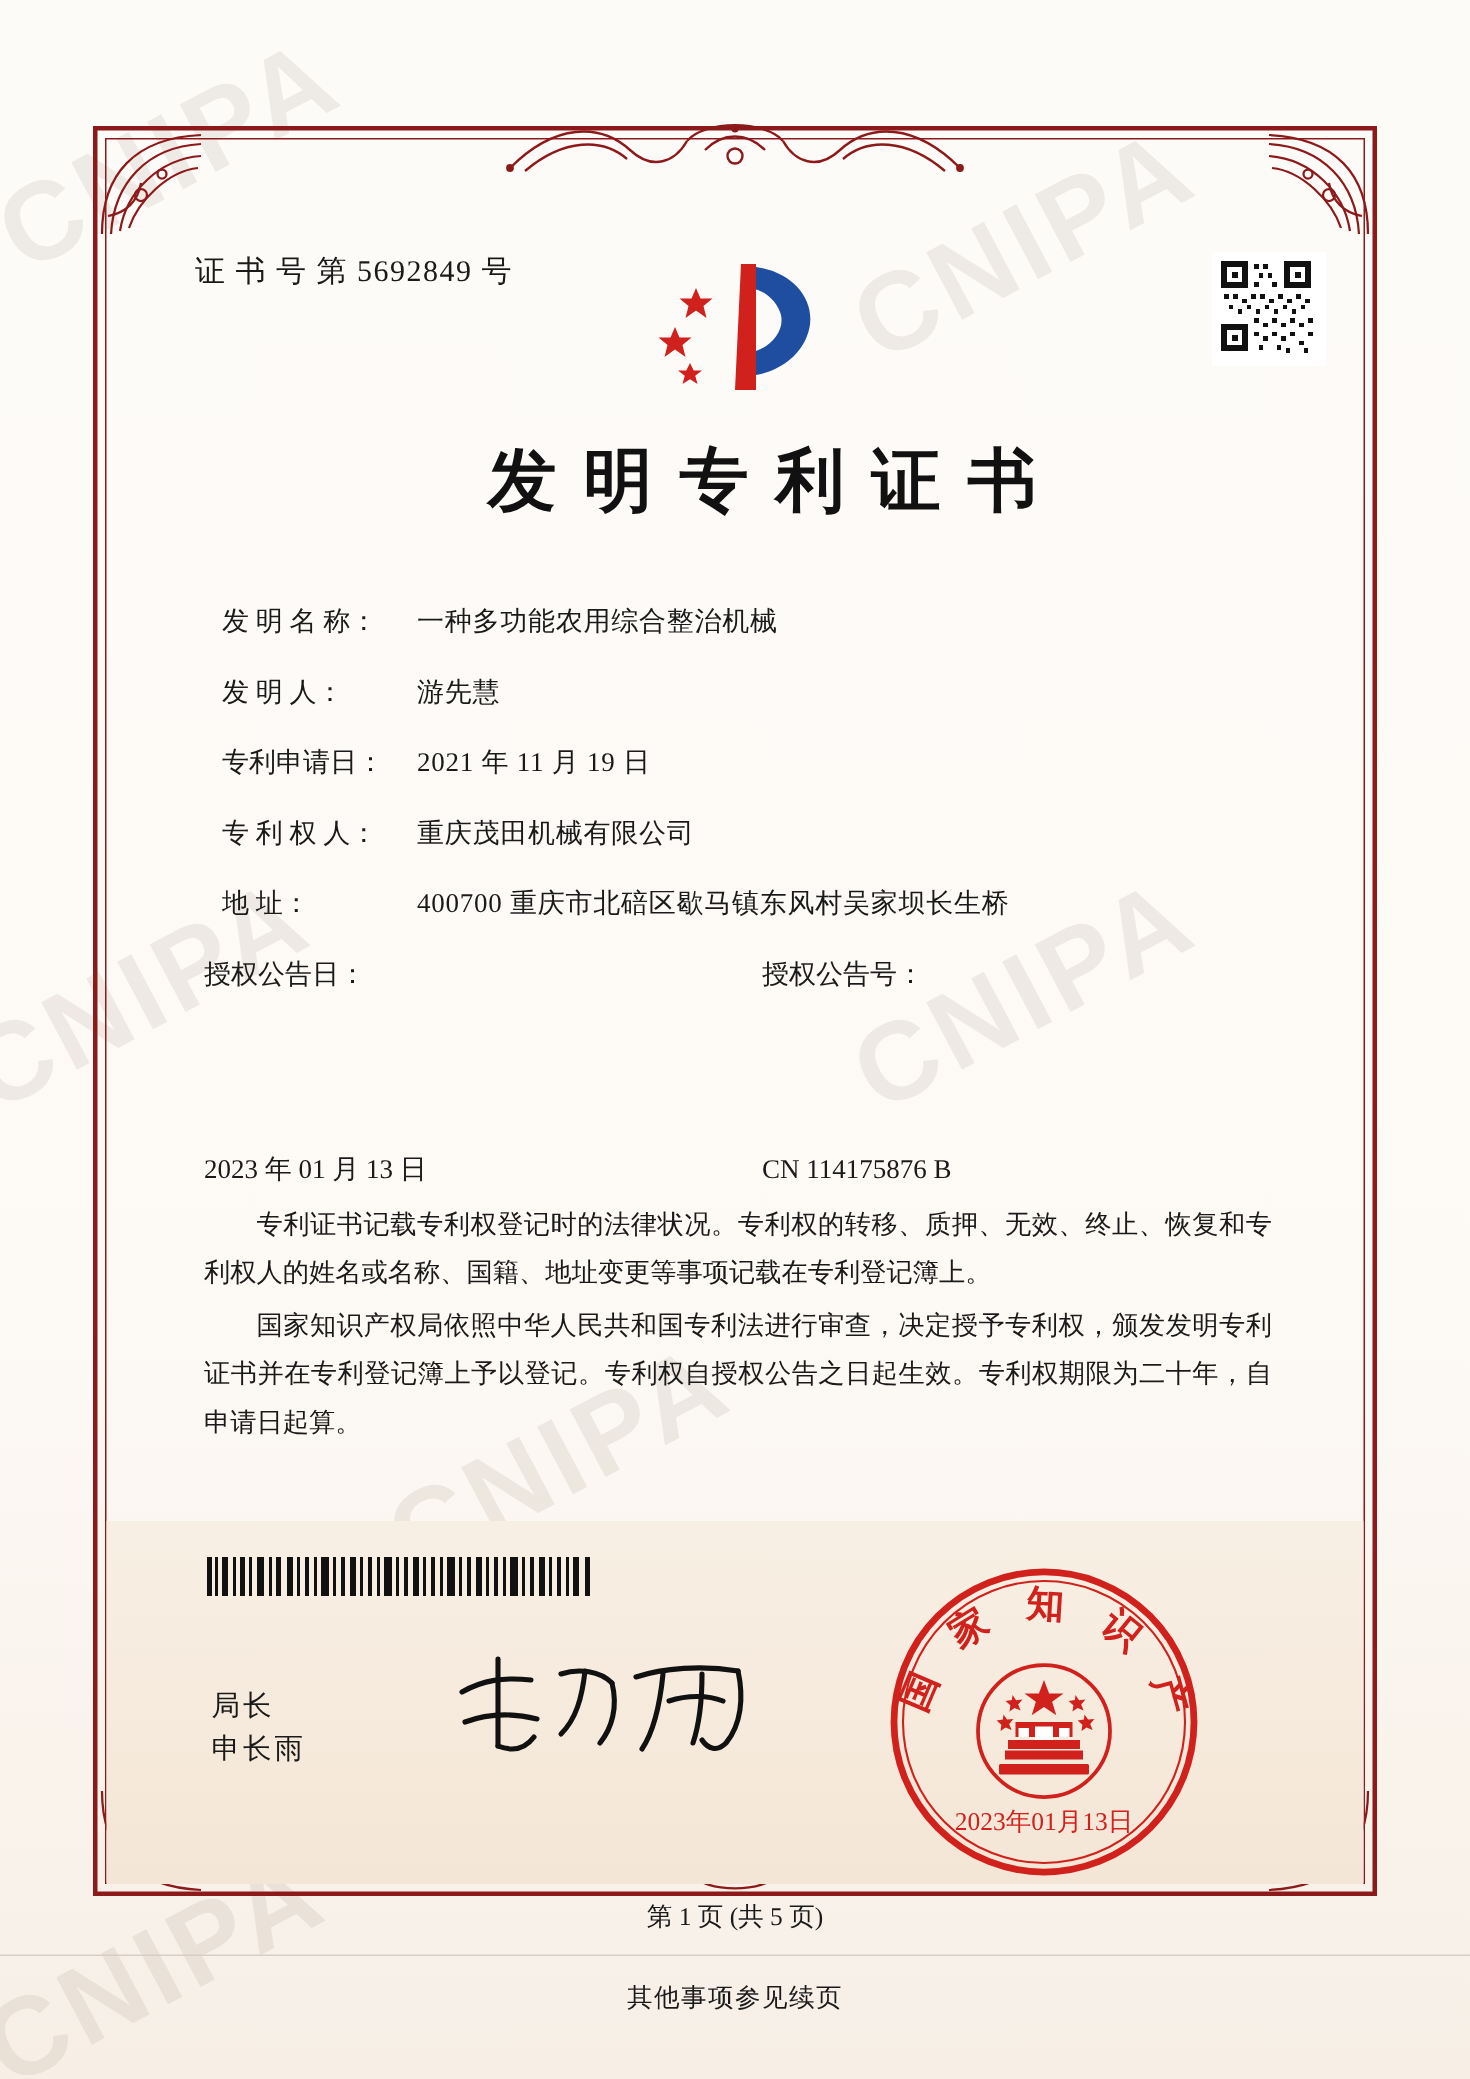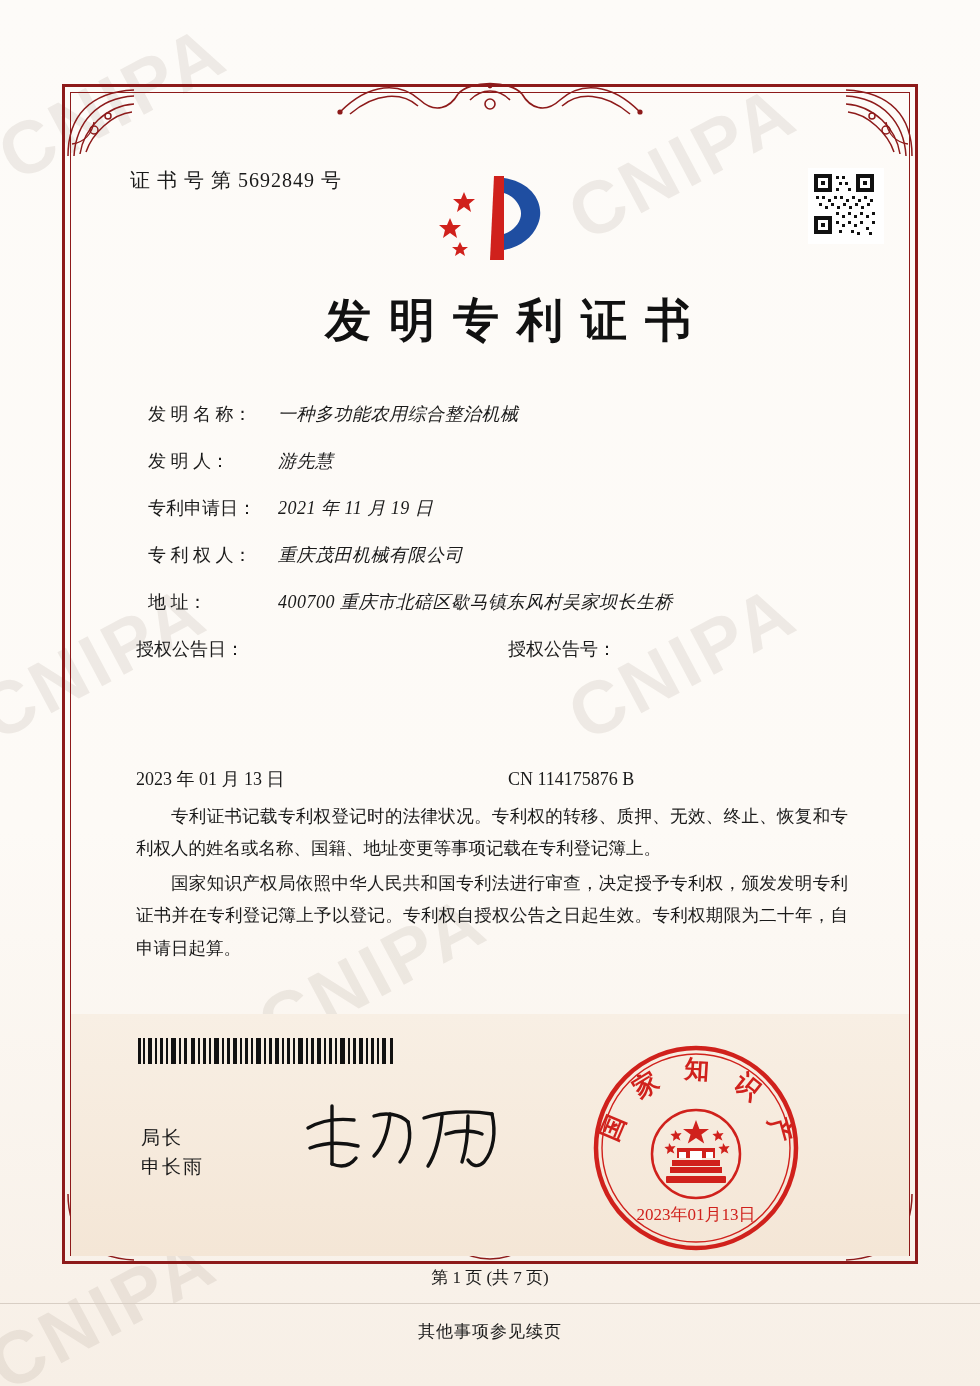--- a/index.html
+++ b/index.html
@@ -136,7 +136,6 @@
   .field-value {
     flex: 1;
     letter-spacing: 0.5px;
-    font-style: italic;
   }
   .row-two {
     display: flex;

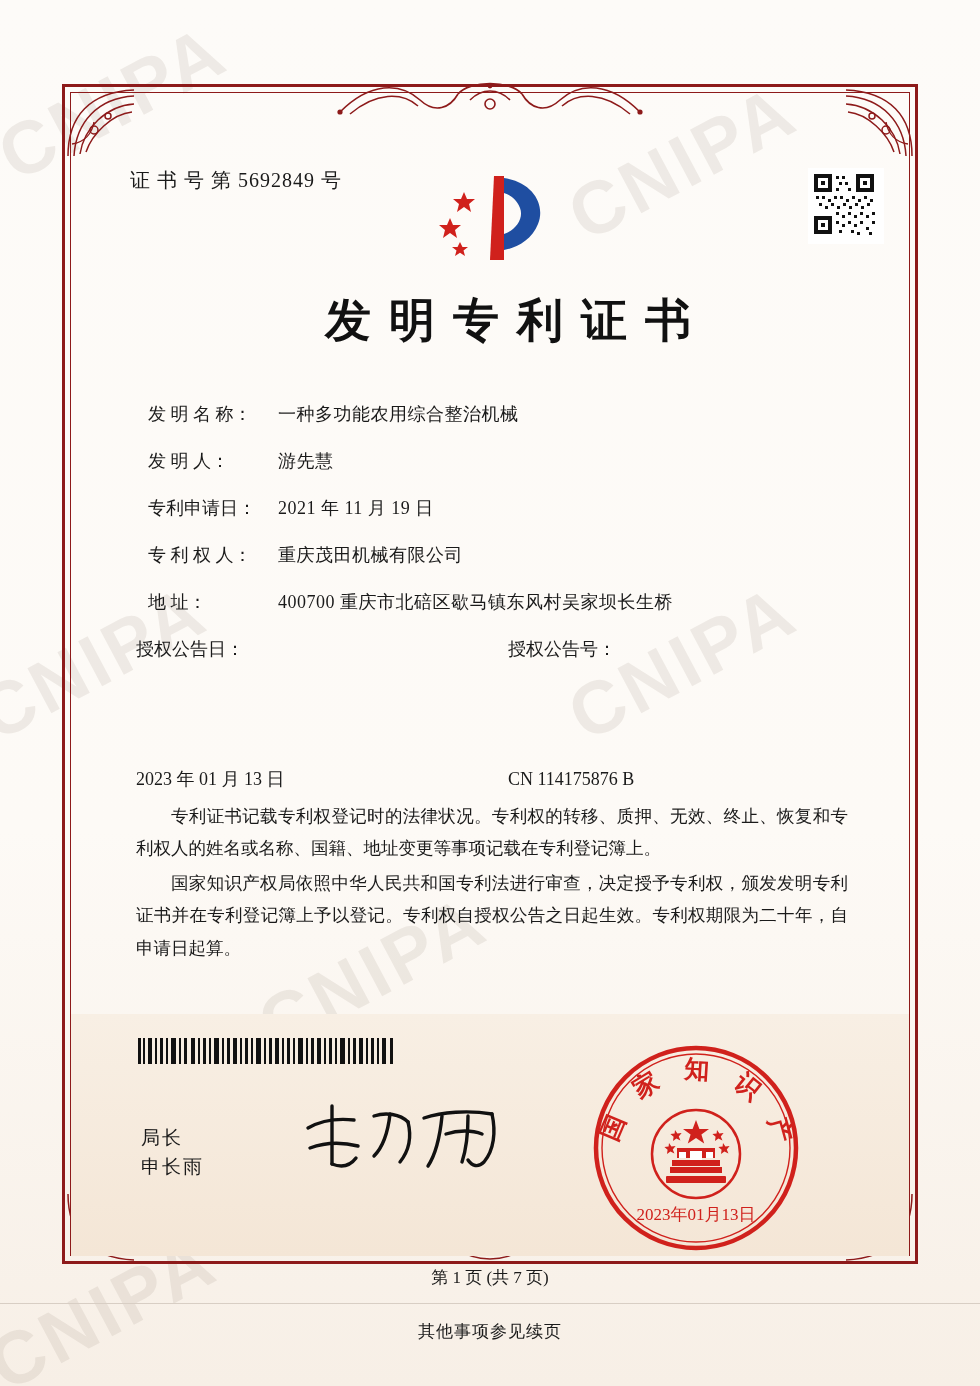--- a/index.html
+++ b/index.html
@@ -554,7 +554,7 @@
     </svg>
   </div>
 
-  <div class="page-num">第 1 页 (共 7 页)</div>
+  <div class="page-num">第 1 页 (共 5 页)</div>
   <div class="footer-rule"></div>
   <div class="footer-note">其他事项参见续页</div>
 

